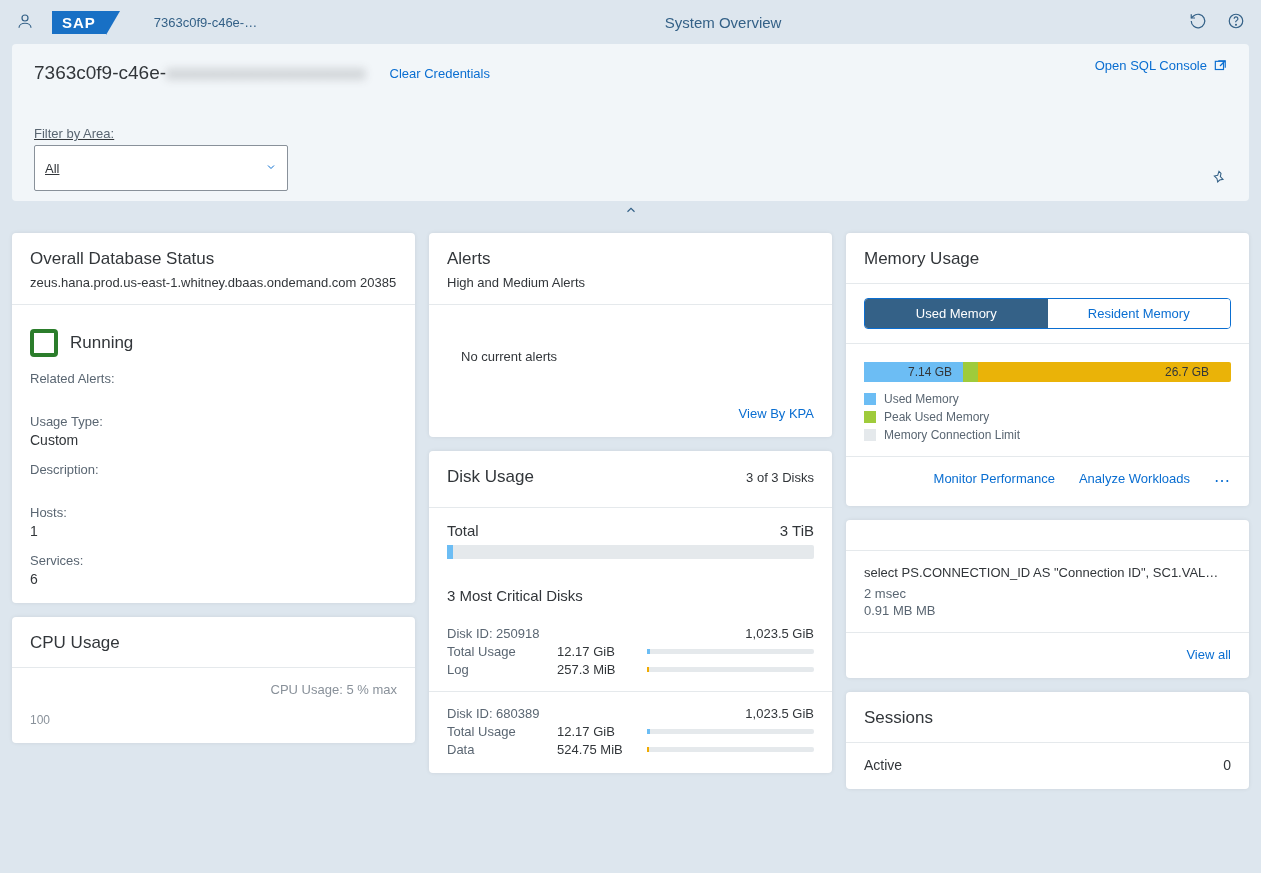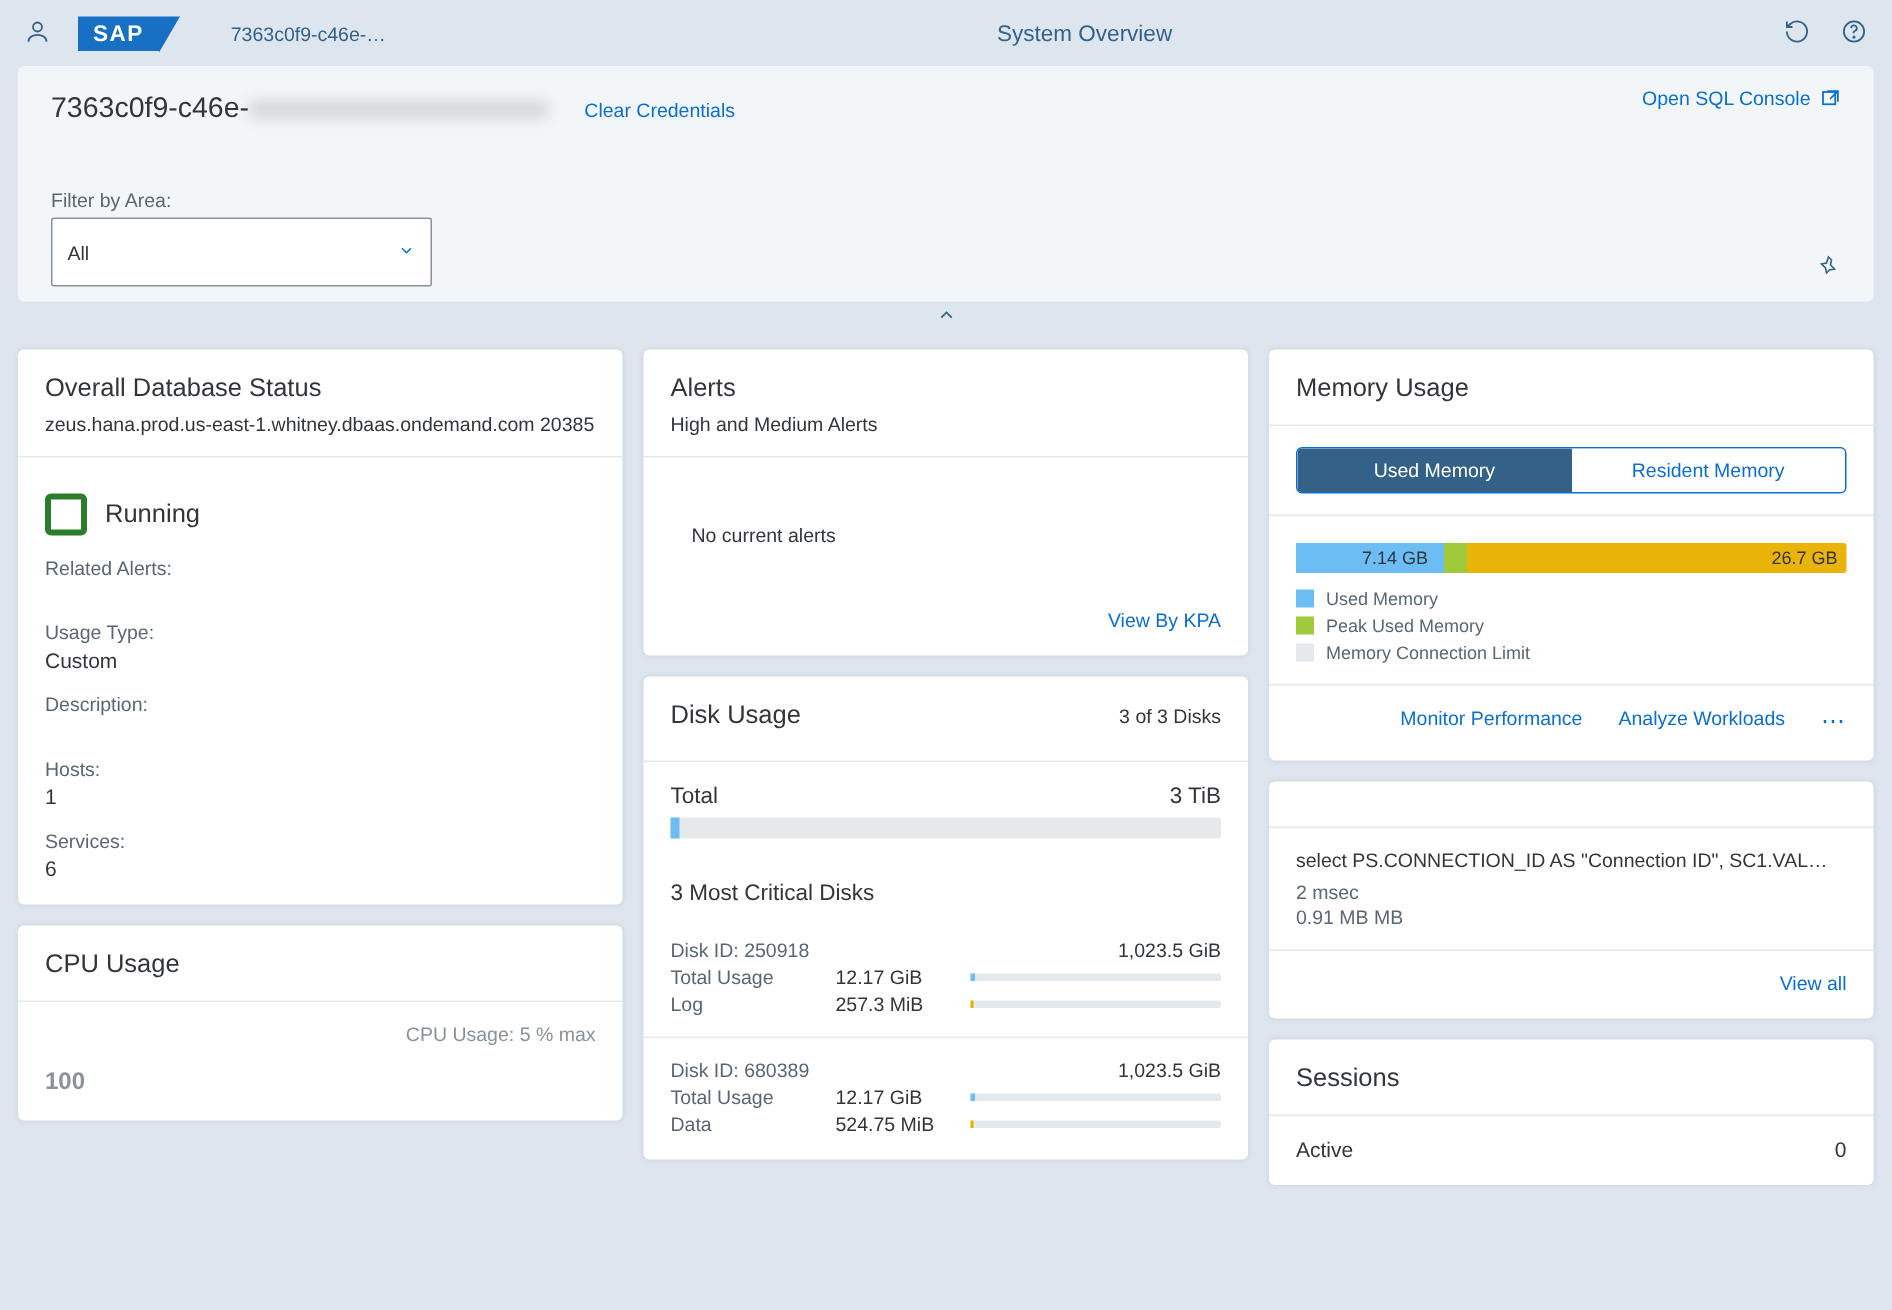--- a/index.html
+++ b/index.html
@@ -60,7 +60,7 @@
   .link { color: #0a6ed1; cursor: pointer; }
   .open-sql { position: absolute; right: 22px; top: 14px; display: flex; align-items: center; gap: 6px; color: #0a6ed1; cursor: pointer; font-size: 13px;}
   .open-sql svg { width: 14px; height: 14px; }
-  .filter-block { margin-top: 42px; }
+  .filter-block { margin-top: 42px; text-decoration: underline; }
   .filter-label { color: #5a6672; font-size: 13px; margin-bottom: 4px; }
   .select {
     width: 254px;

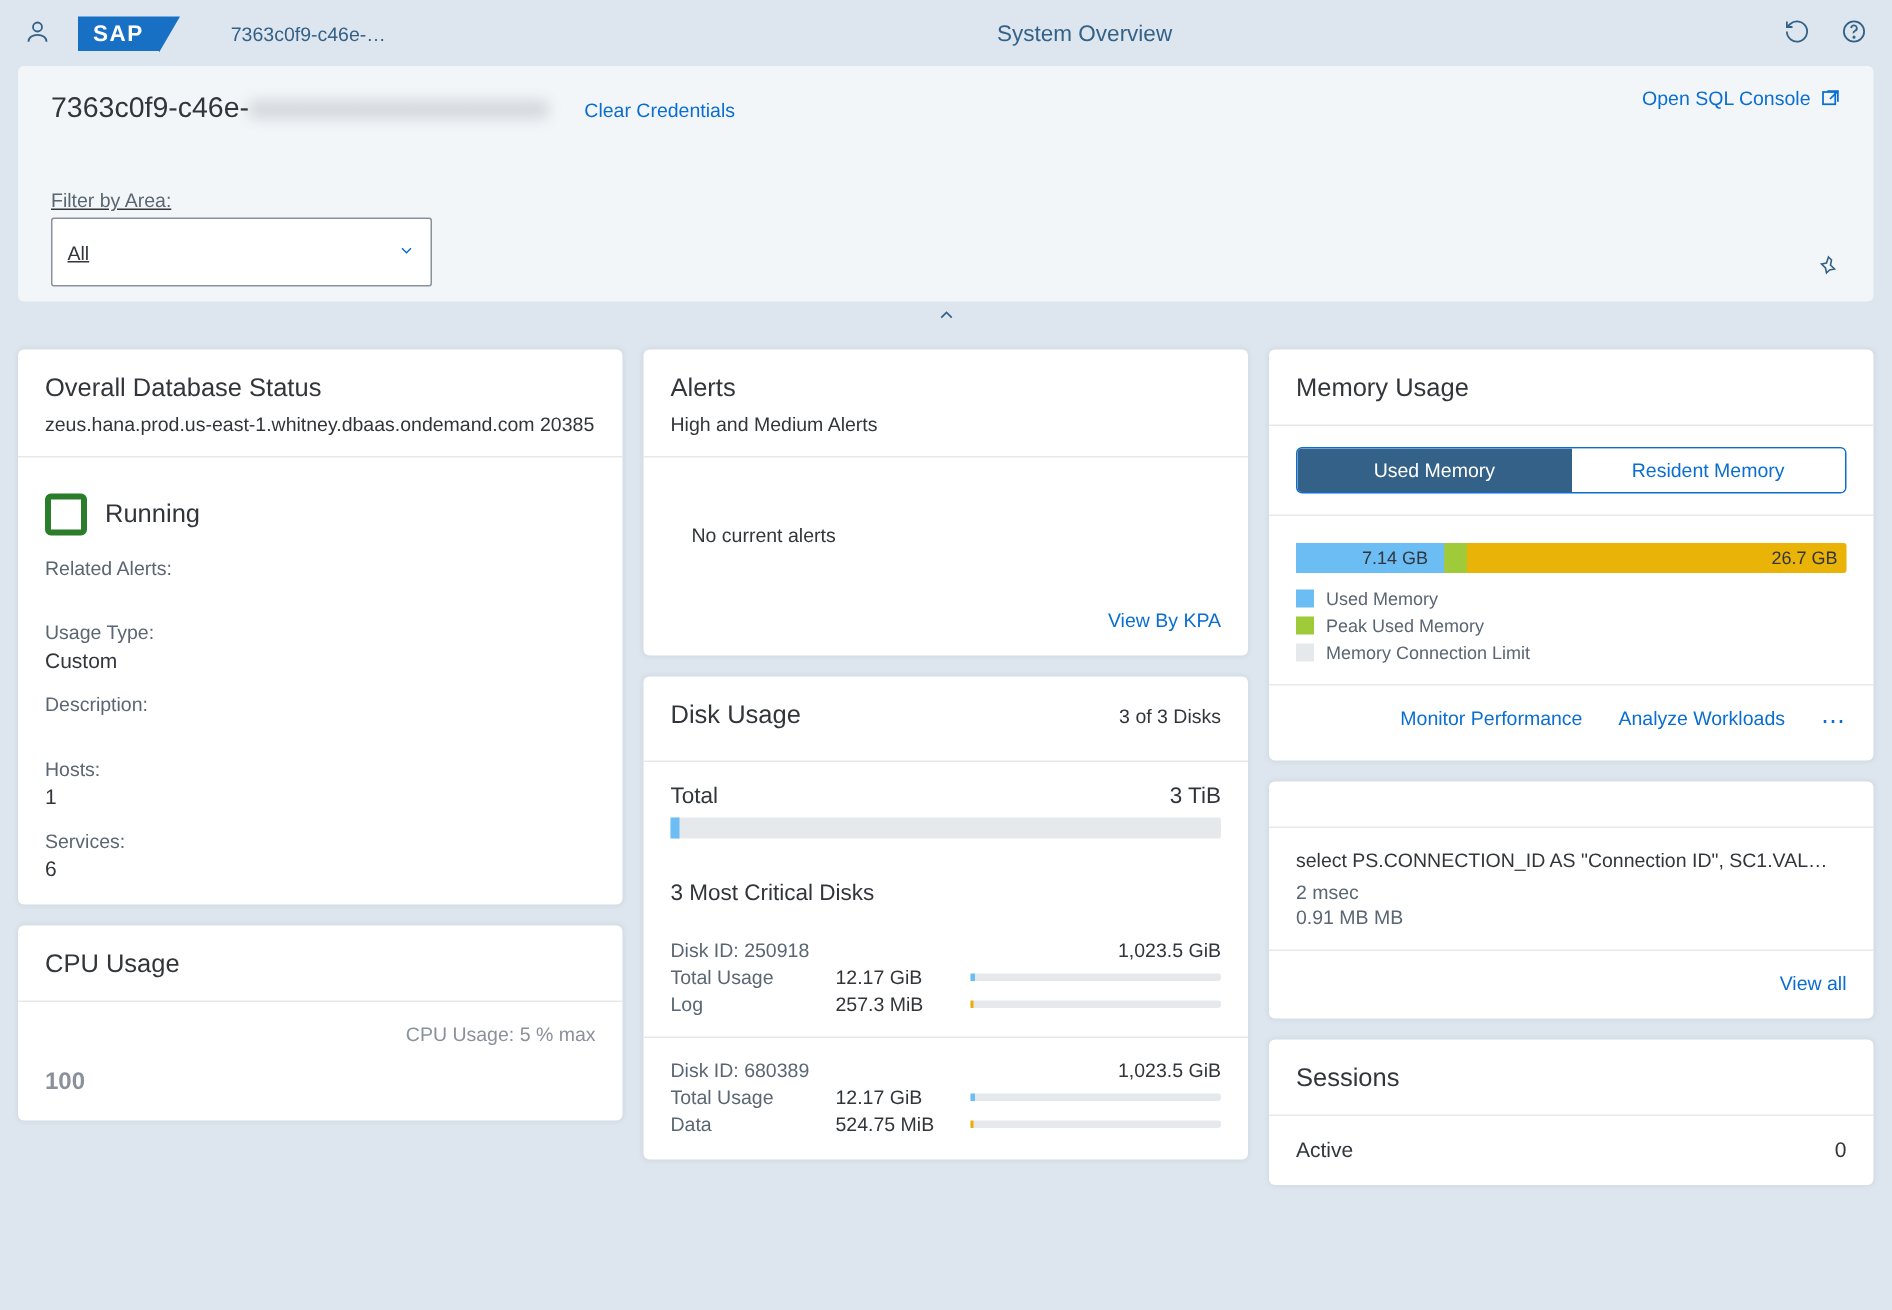--- a/index.html
+++ b/index.html
@@ -128,7 +128,7 @@
   .mem-used { position: absolute; left: 0; top: 0; height: 100%; background: #6cbdf4; width: 27%;}
   .mem-peak { position: absolute; top: 0; height: 100%; background: #9fcb3b; left: 27%; width: 4%; }
   .mem-used-label { position: absolute; left: 12%; font-size: 12px; color: #32363a; z-index: 2;}
-  .mem-total-label { position: absolute; right: 6px; font-size: 12px; color: #32363a; }
+  .mem-total-label { position: absolute; right: 22px; font-size: 12px; color: #32363a; }
   .legend { margin-top: 10px; font-size: 12px; color: #5a6672;}
   .legend-row { display: flex; align-items: center; gap: 8px; margin-top: 4px;}
   .lgc { width: 12px; height: 12px; display: inline-block; }

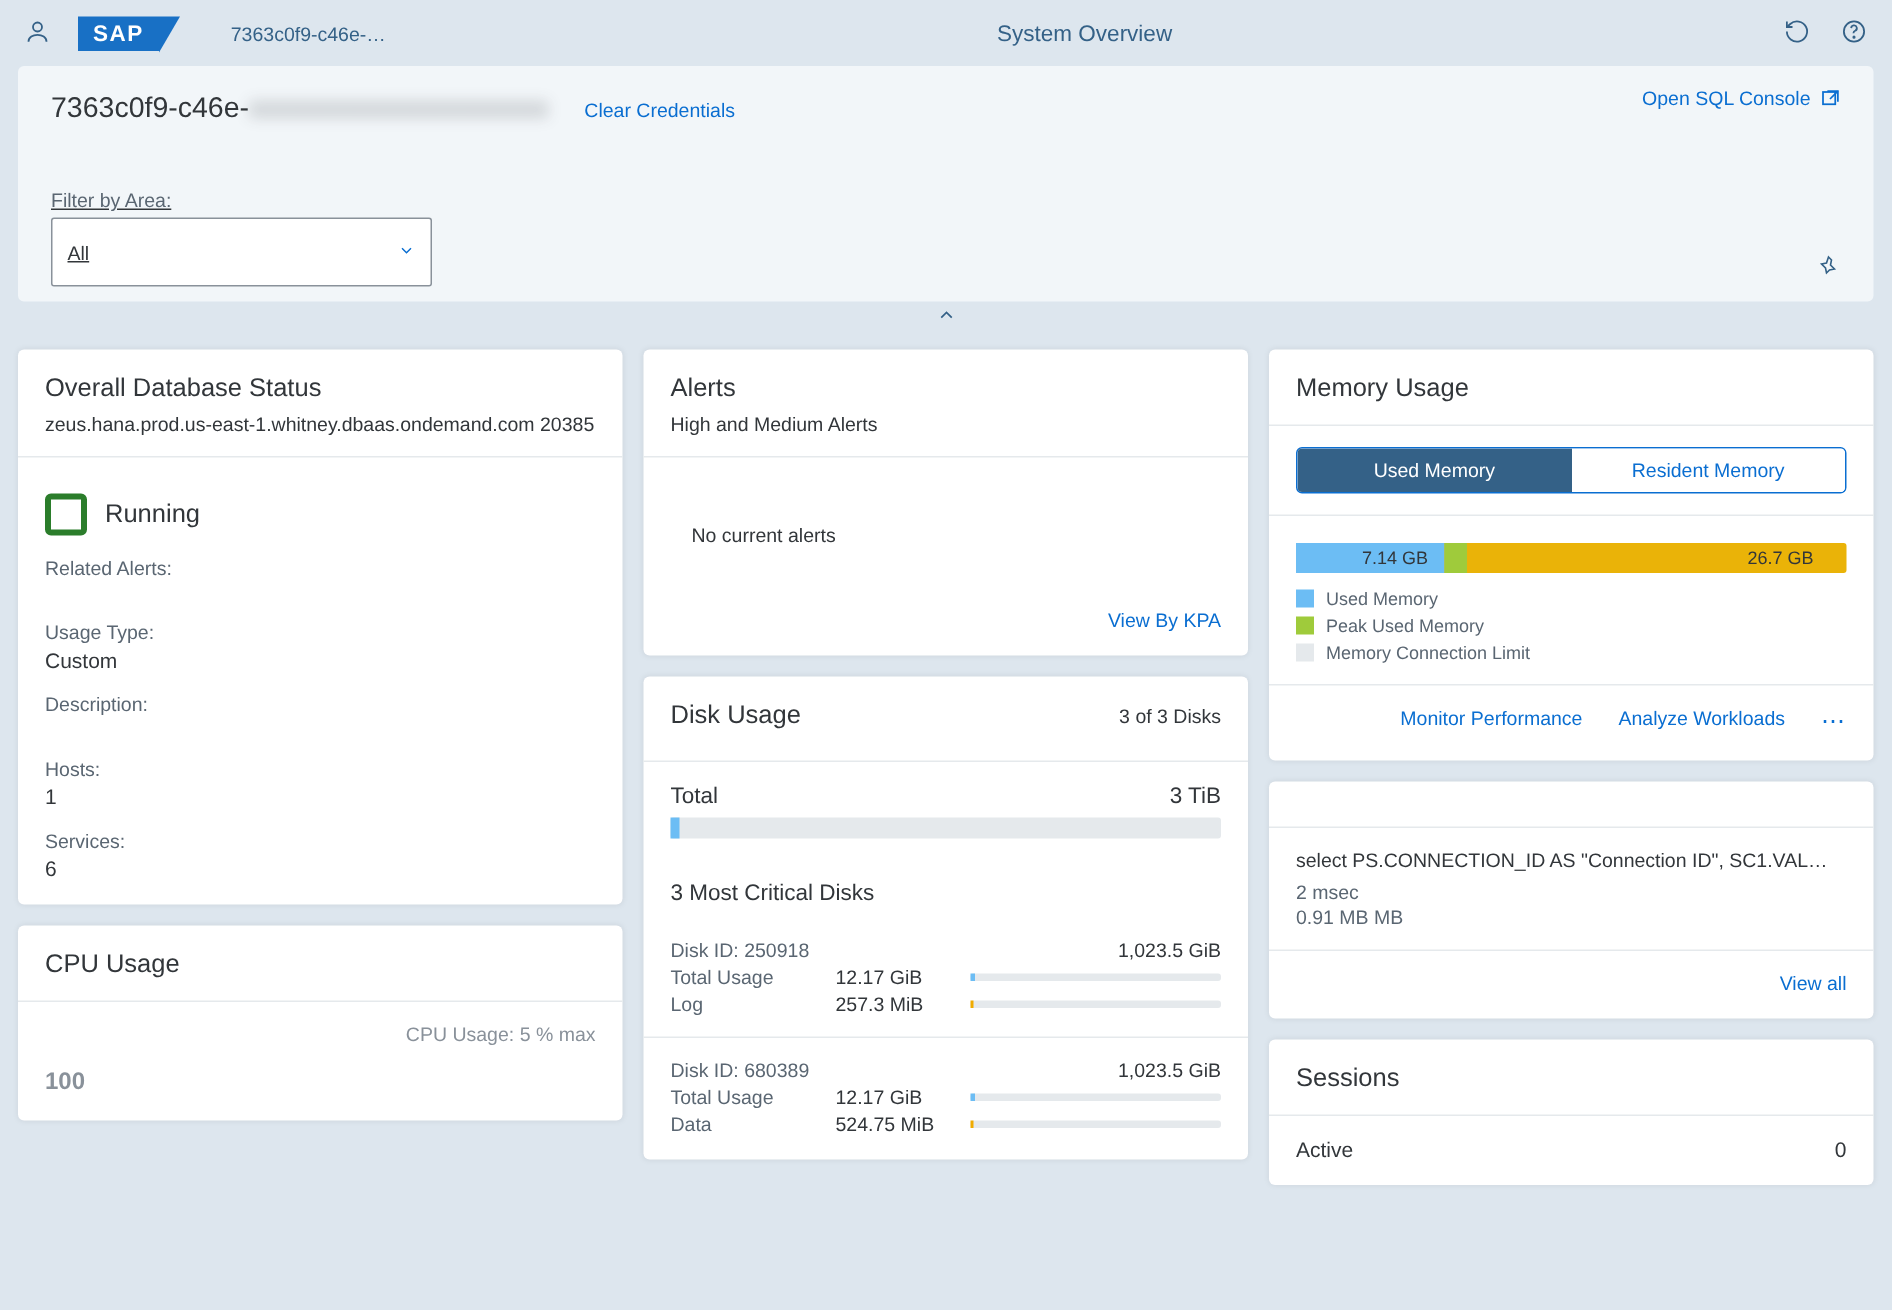--- a/index.html
+++ b/index.html
@@ -151,7 +151,7 @@
 
   .alerts-empty { color: #32363a; padding: 30px 0 30px 14px; font-size: 13px;}
   .cpu-label { color: #89919a; font-size: 13px; text-align: right;}
-  .cpu-axis { color: #89919a; font-size: 16px; margin-top: 16px; font-weight: bold;}
+  .cpu-axis { color: #89919a; font-size: 12px; margin-top: 16px;}
 </style>
 </head>
 <body>

